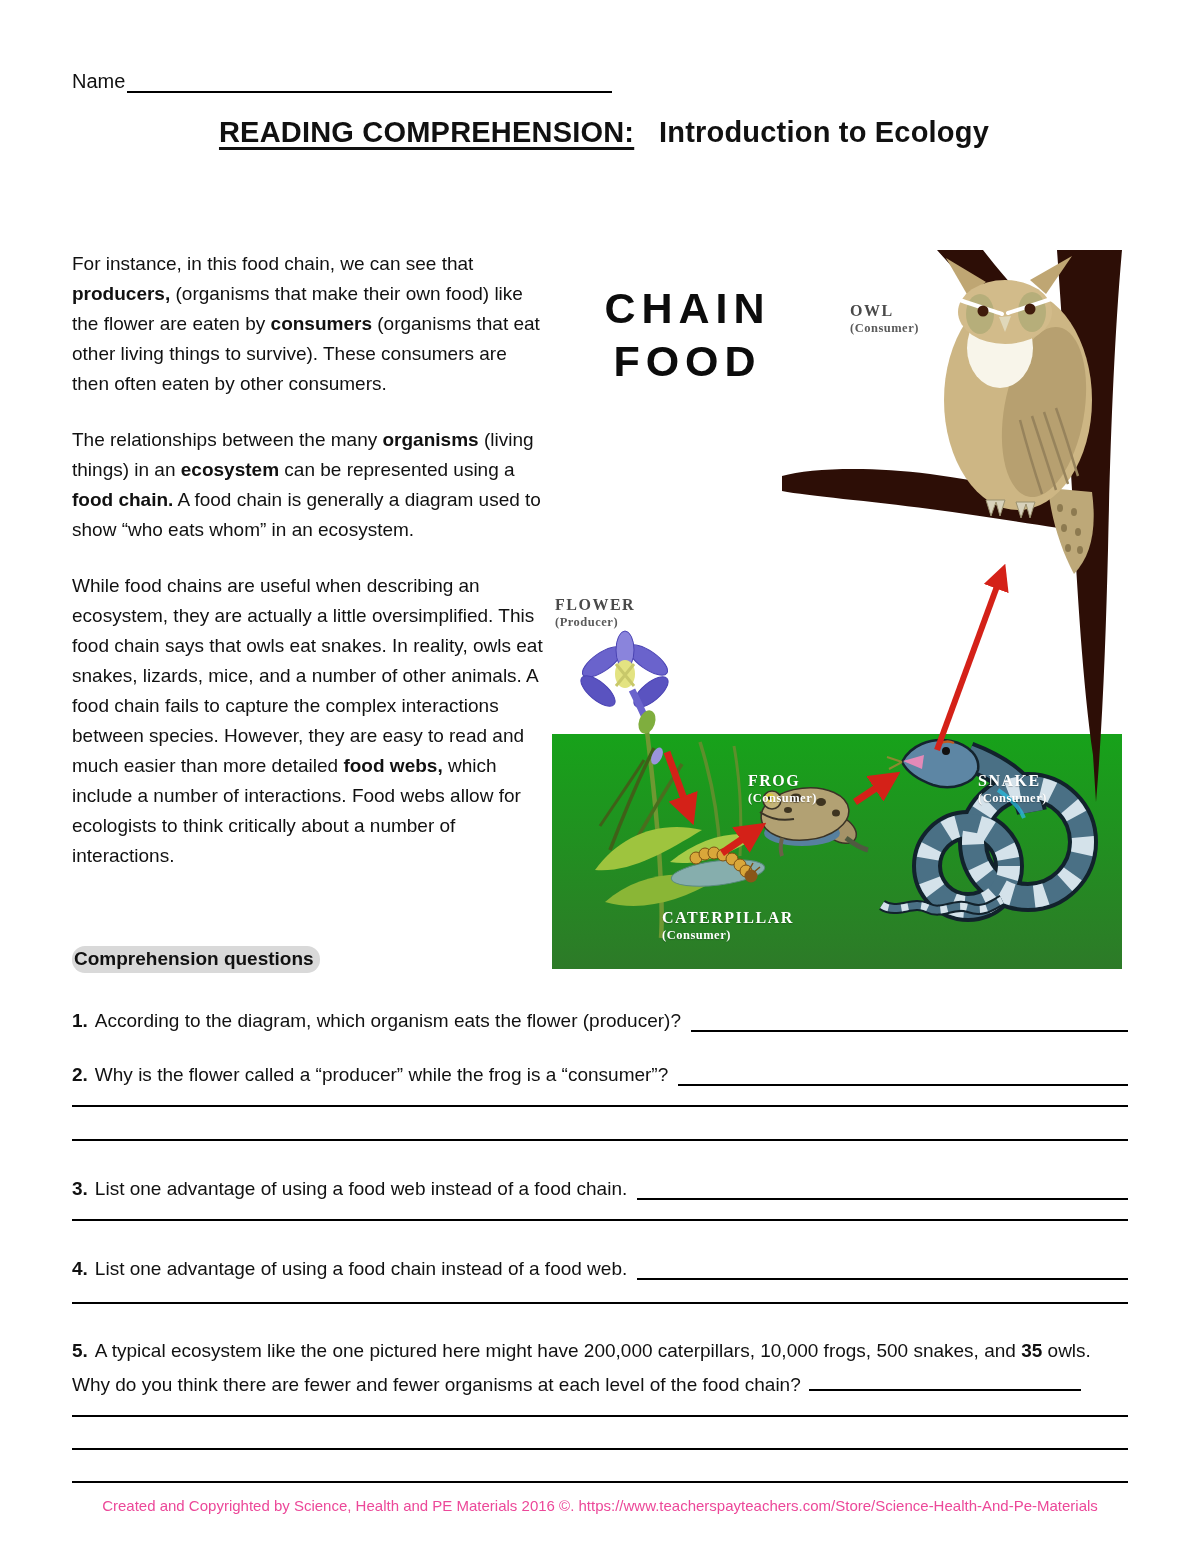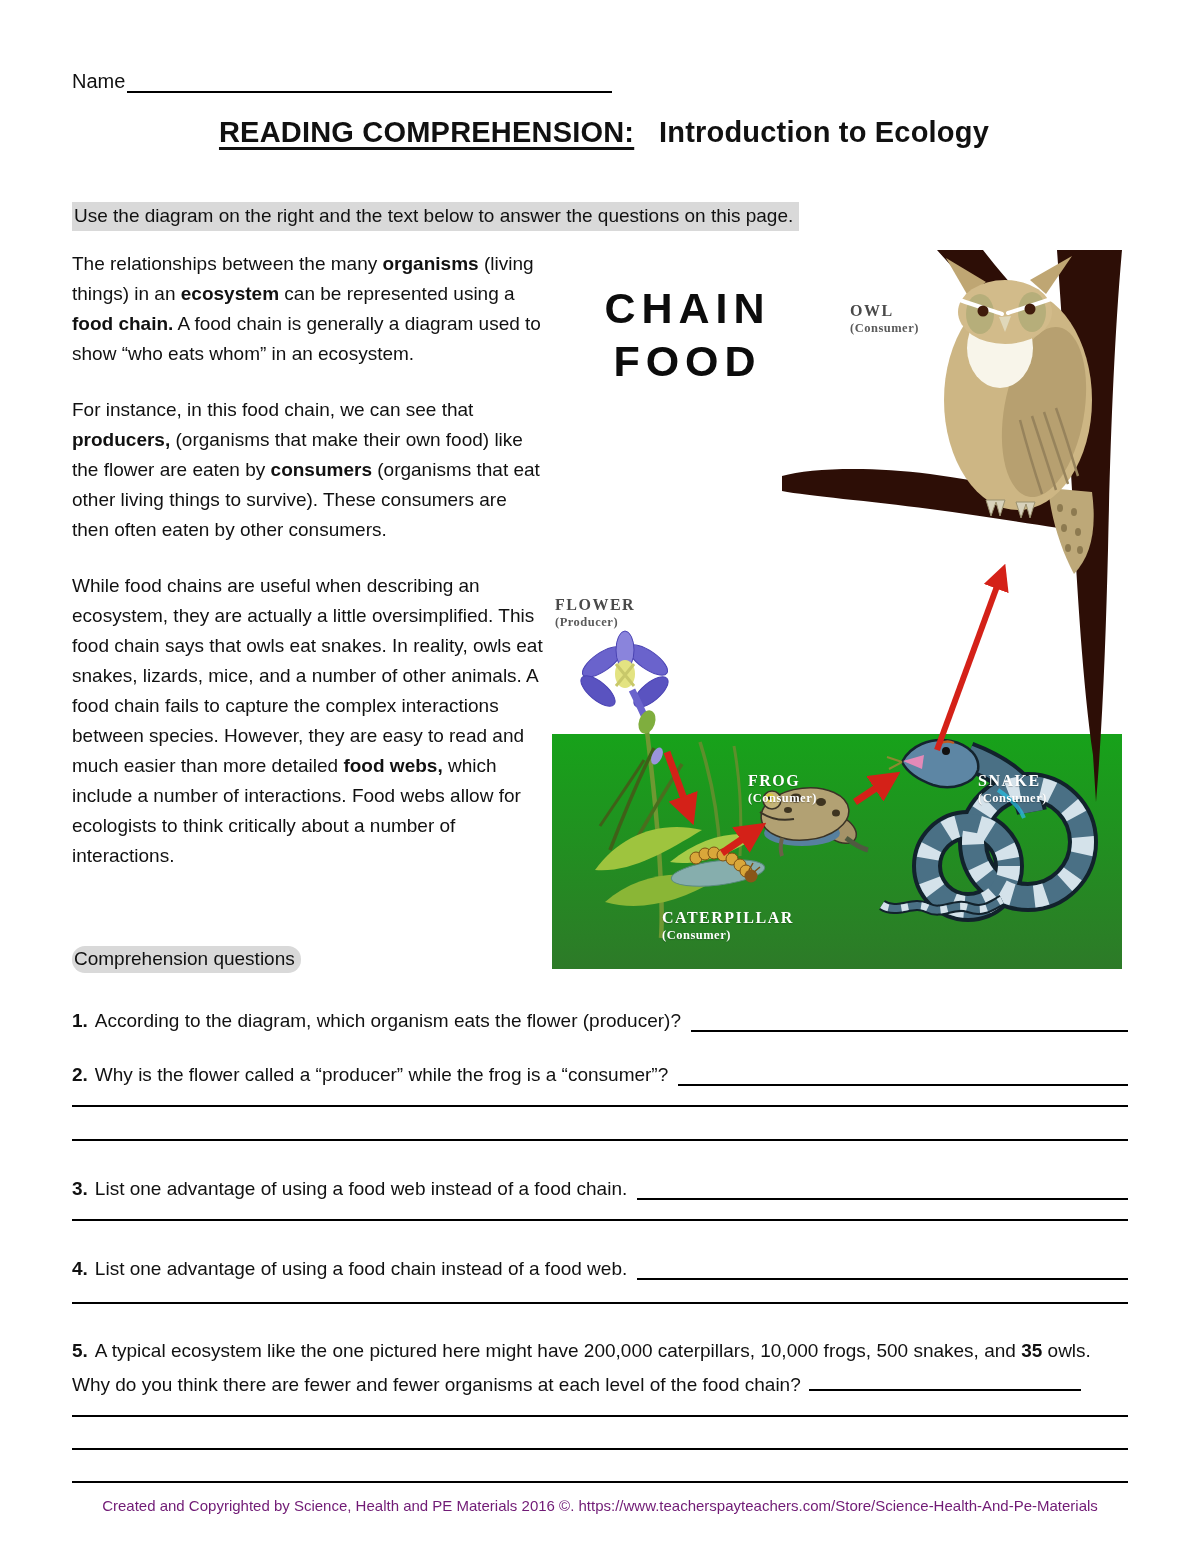--- a/index.html
+++ b/index.html
@@ -73,7 +73,6 @@
     <span class="title-sub">Introduction to Ecology</span>
   </div>
 
-  <div class="instruction">Use the diagram on the right and the text below to answer the questions on this page.</div>
 
   <div class="text-col">
     <p><span>The relationships between the many </span><span class="b">organisms</span><span> (living things) in an </span><span class="b">ecosystem</span><span> can be represented using a </span><span class="b">food chain.</span><span> A food chain is generally a diagram used to show “who eats whom” in an ecosystem.</span></p>

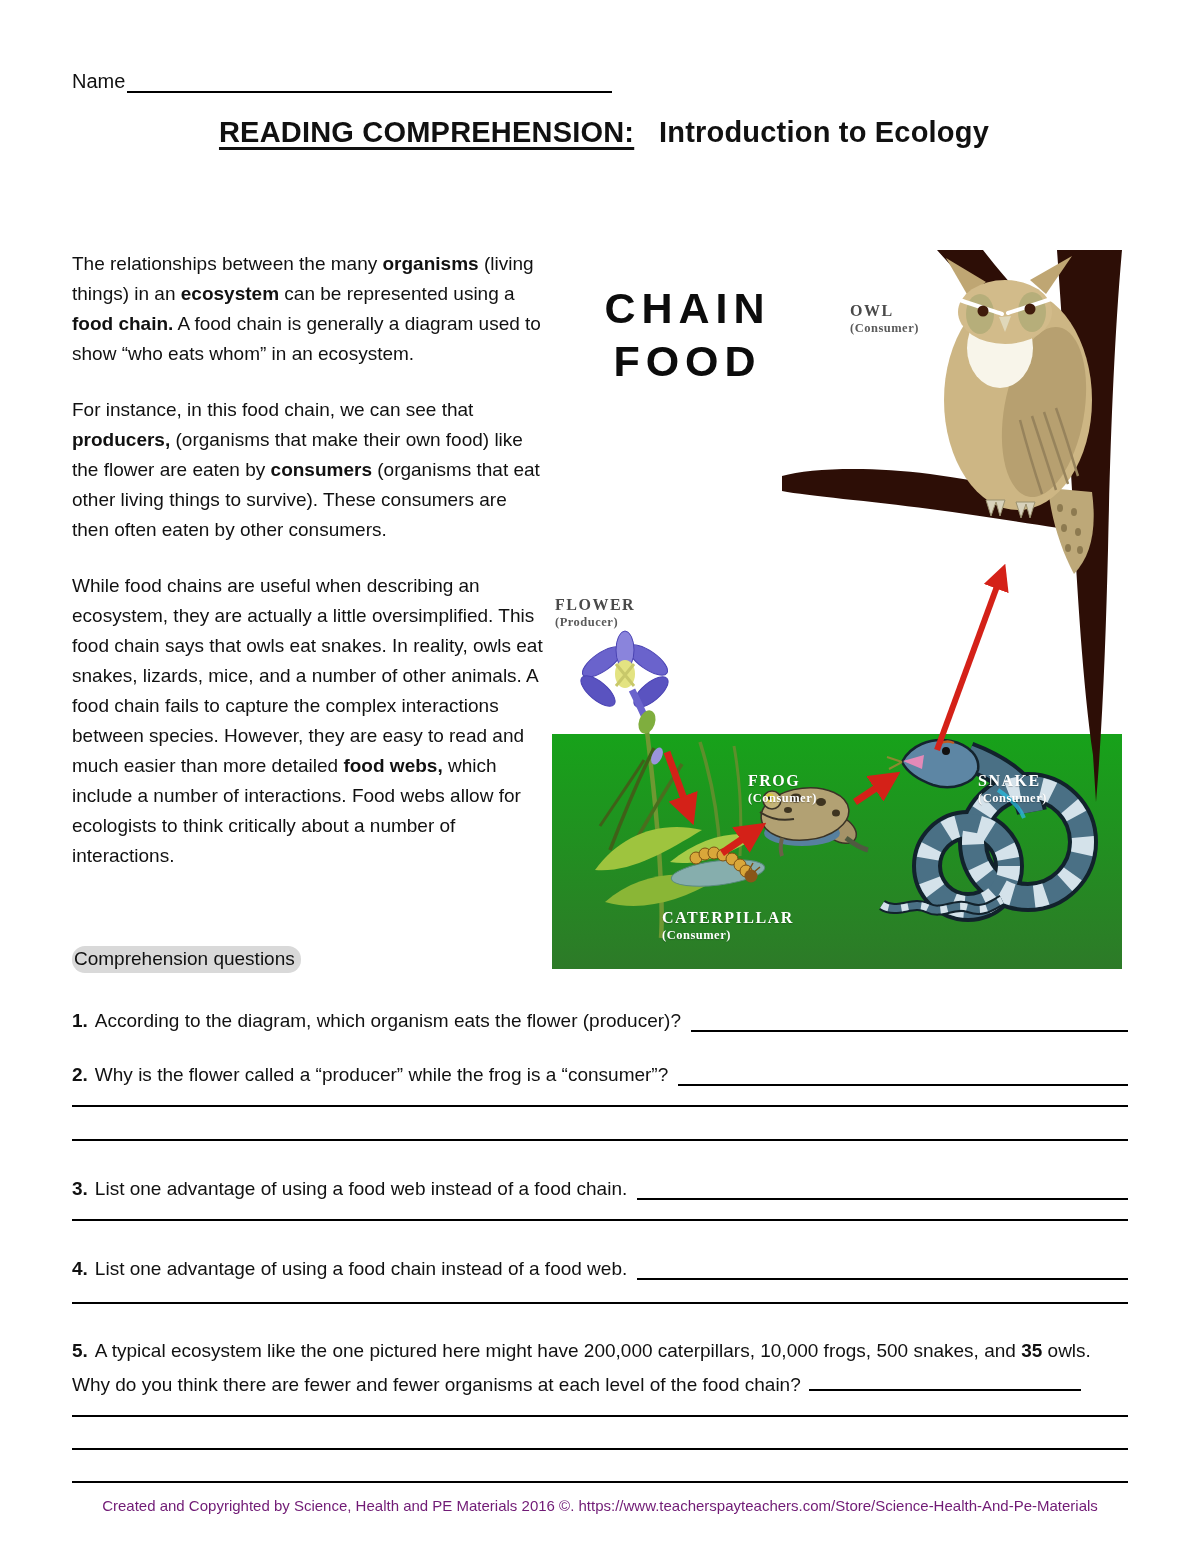--- a/index.html
+++ b/index.html
@@ -75,8 +75,8 @@
 
 
   <div class="text-col">
+    <p><span>For instance, in this food chain, we can see that </span><span class="b">producers,</span><span> (organisms that make their own food) like the flower are eaten by </span><span class="b">consumers</span><span> (organisms that eat other living things to survive).  These consumers are then often eaten by other consumers.</span></p>
     <p><span>The relationships between the many </span><span class="b">organisms</span><span> (living things) in an </span><span class="b">ecosystem</span><span> can be represented using a </span><span class="b">food chain.</span><span> A food chain is generally a diagram used to show “who eats whom” in an ecosystem.</span></p>
-    <p><span>For instance, in this food chain, we can see that </span><span class="b">producers,</span><span> (organisms that make their own food) like the flower are eaten by </span><span class="b">consumers</span><span> (organisms that eat other living things to survive).  These consumers are then often eaten by other consumers.</span></p>
     <p><span>While food chains are useful when describing an ecosystem, they are actually a little oversimplified. This food chain says that owls eat snakes. In reality, owls eat snakes, lizards, mice, and a number of other animals.  A food chain fails to capture the complex interactions between species. However, they are easy to read and much easier than more detailed </span><span class="b">food webs,</span><span> which include a number of interactions.  Food webs allow for ecologists to think critically about a number of interactions.</span></p>
   </div>
 

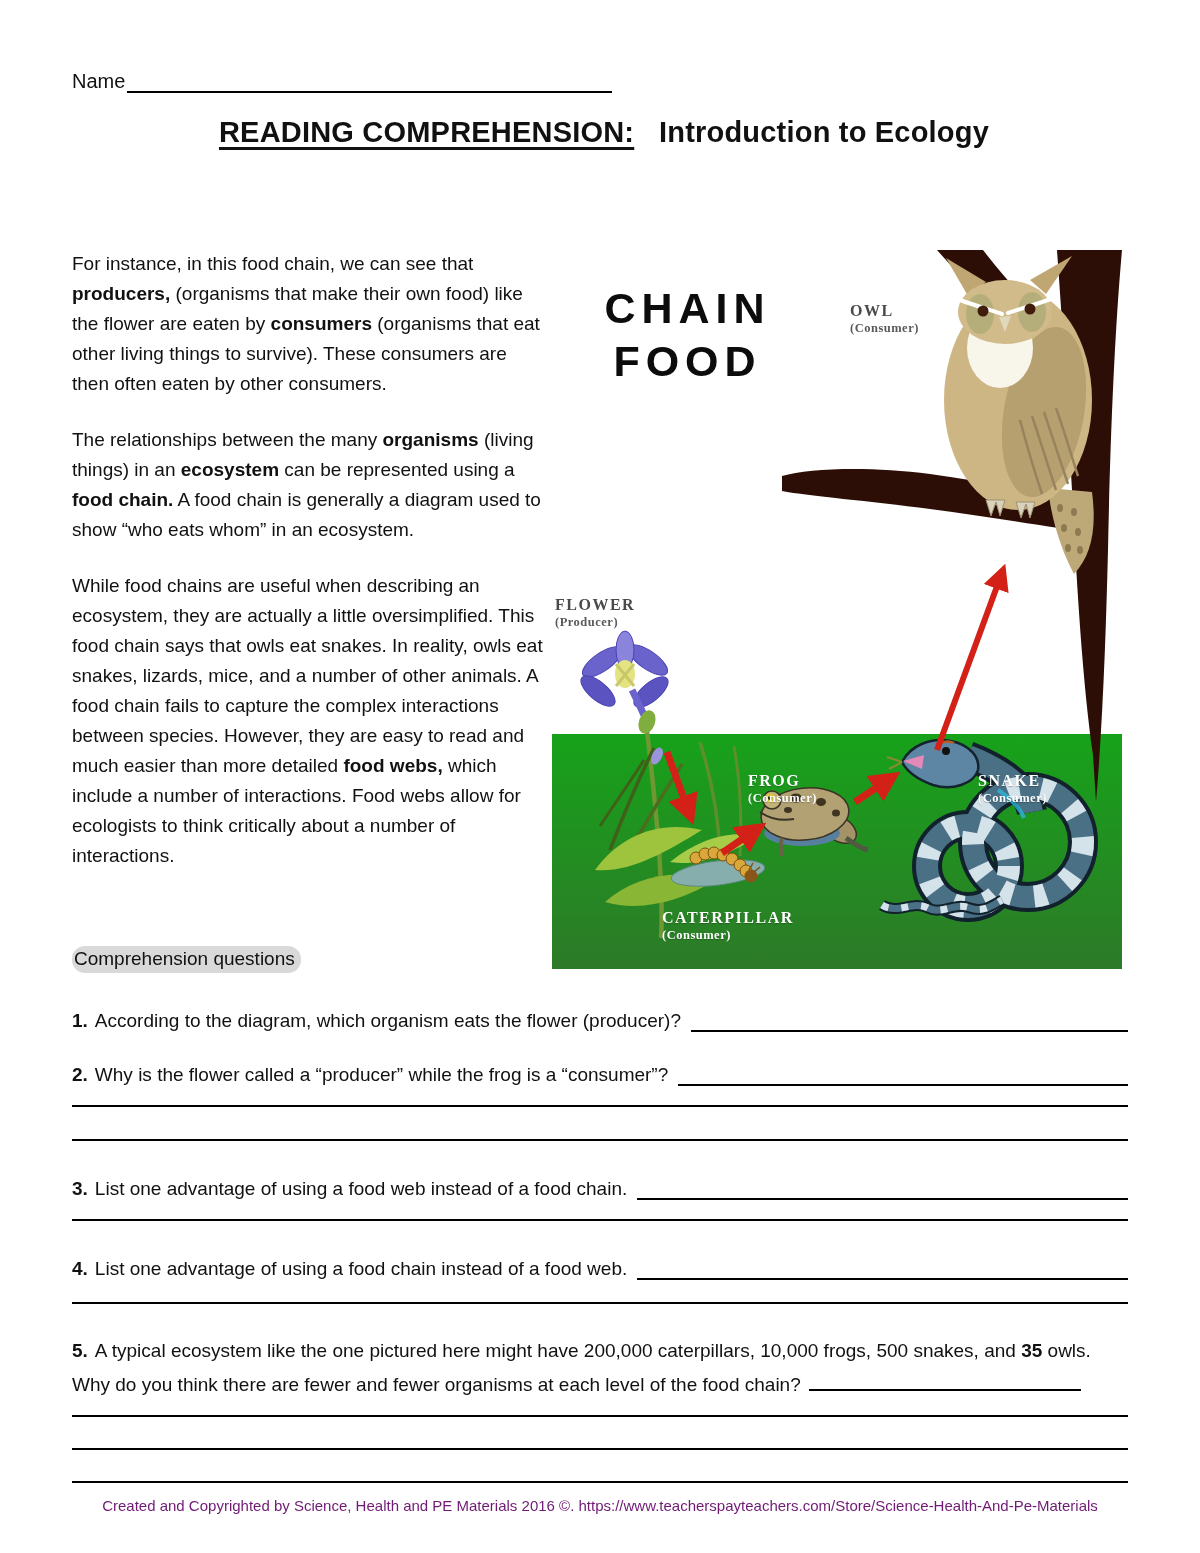--- a/index.html
+++ b/index.html
@@ -27,7 +27,7 @@
   
   .text-col{position:absolute;left:72px;top:249px;width:472px;font-size:19px;line-height:30px;}
   .text-col p{margin-bottom:26px;}
-  .cq-header{position:absolute;left:72px;top:946px;background:var(--highlight);font-size:19px;font-weight:normal;padding:2px 6px 3px 2px;border-radius:13px;}
+  .cq-header{position:absolute;left:72px;top:946px;background:var(--highlight);font-size:19px;font-weight:bold;padding:2px 6px 3px 2px;border-radius:13px;}
   
   .q{position:absolute;left:72px;right:72px;font-size:19px;line-height:30px;display:flex;align-items:flex-end;}
   .q .num{font-weight:bold;margin-right:7px;}

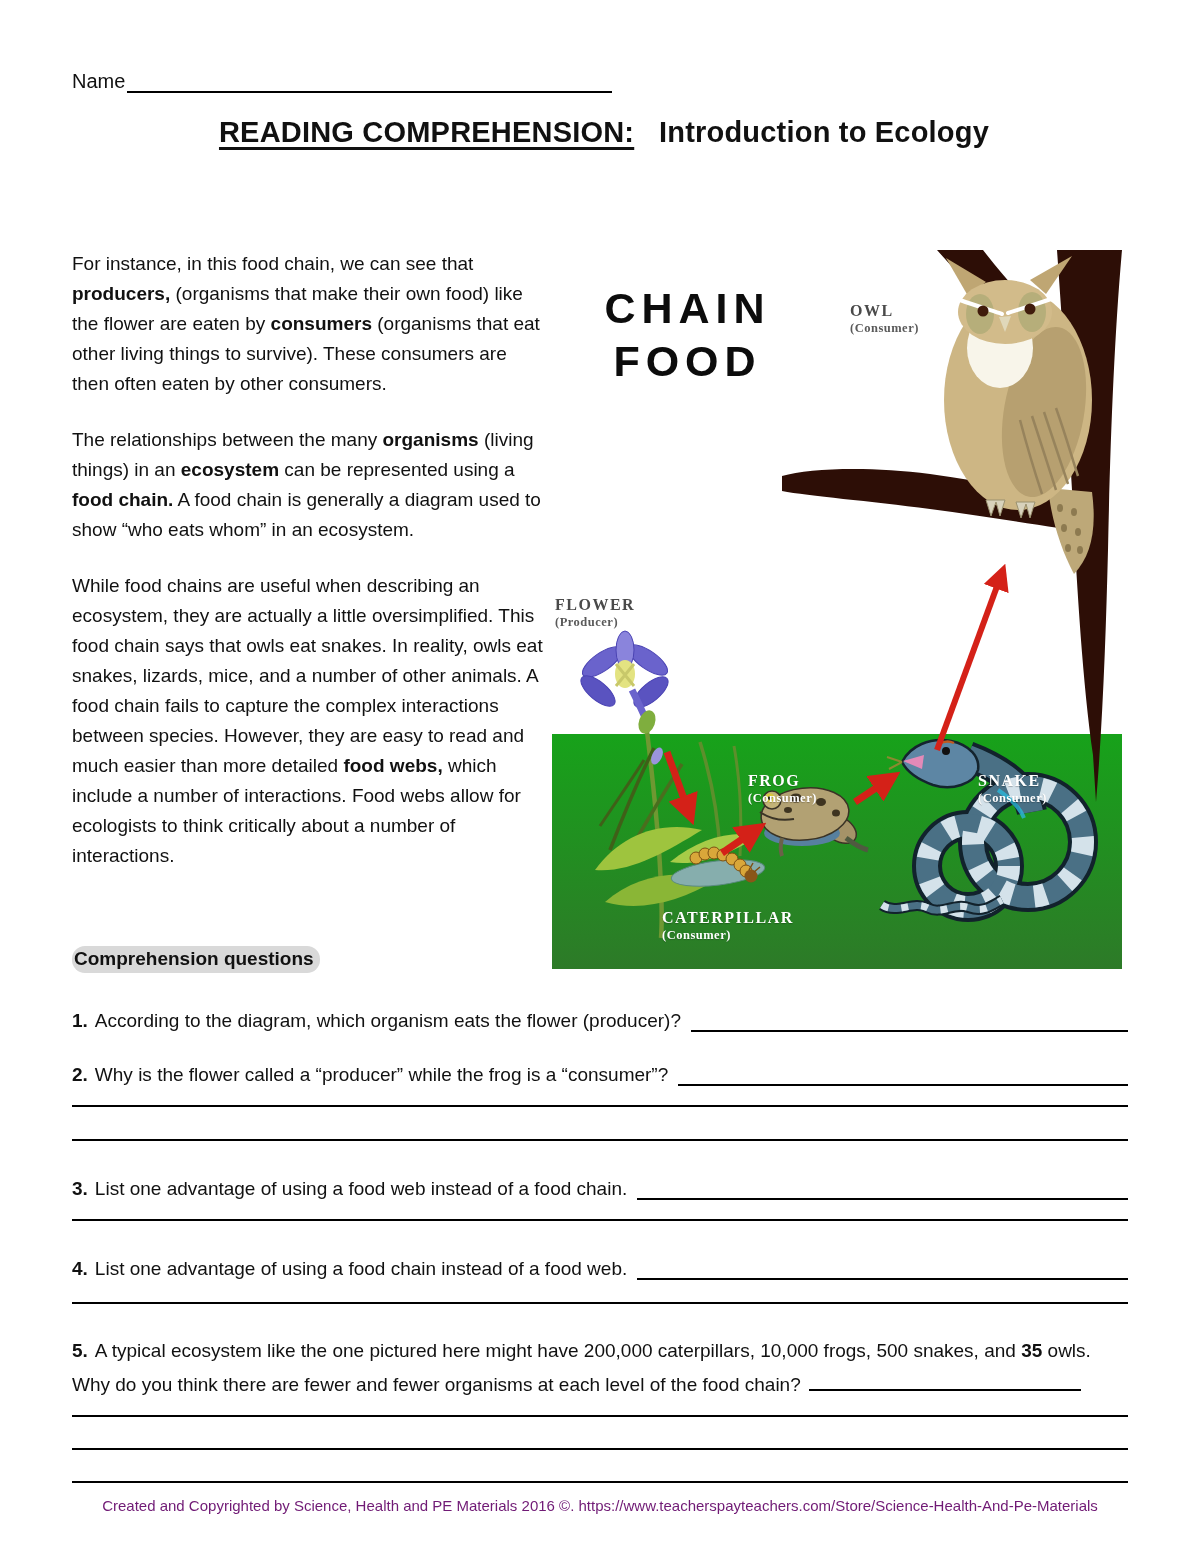--- a/index.html
+++ b/index.html
@@ -36,7 +36,7 @@
   .q5 .num{font-weight:bold;margin-right:7px;}
   .short-line{display:inline-block;width:272px;border-bottom:2px solid #000;height:1.05em;margin-left:8px;}
   .answer-line{position:absolute;left:72px;right:72px;border-top:2px solid #000;height:0;}
-  .footer{position:absolute;left:0;right:0;top:1497px;text-align:center;font-size:15px;color:#701a75;}
+  .footer{position:absolute;left:0;right:0;top:1497px;text-align:center;font-size:15px;color:#ec4899;}
   
   .diagram{position:absolute;left:550px;top:250px;width:585px;height:740px;}
   .diagram svg{position:absolute;left:0;top:0;}

